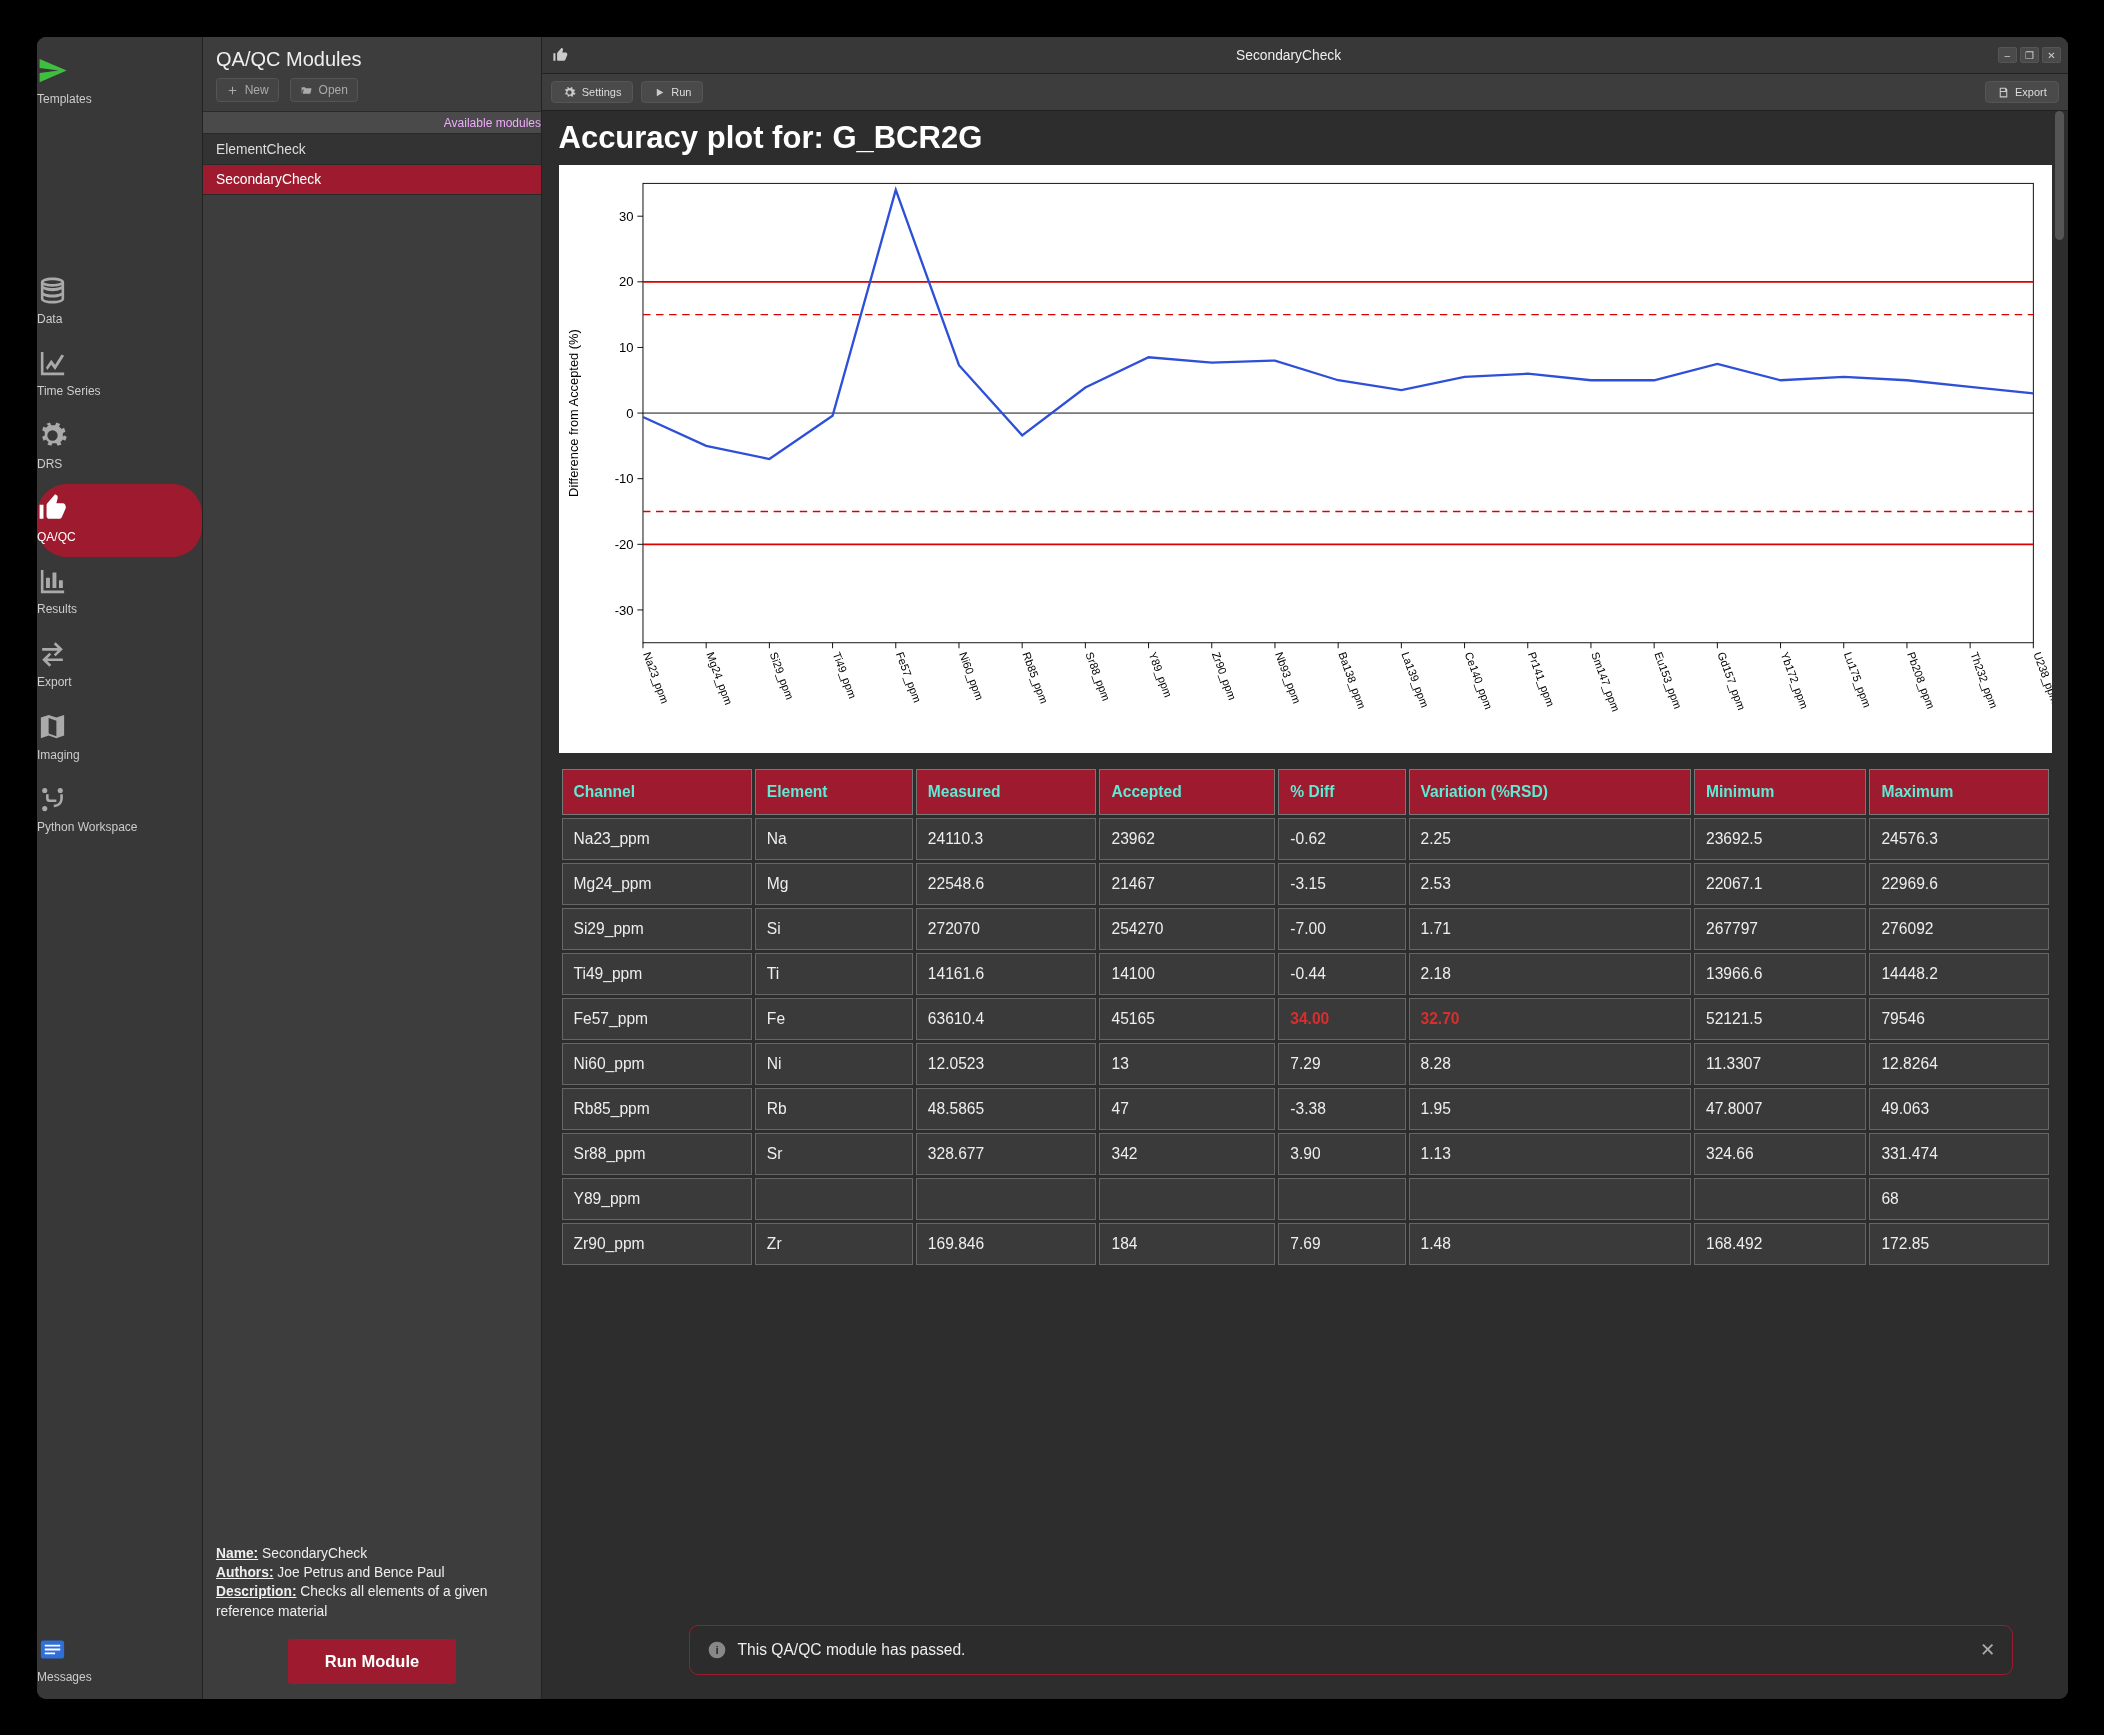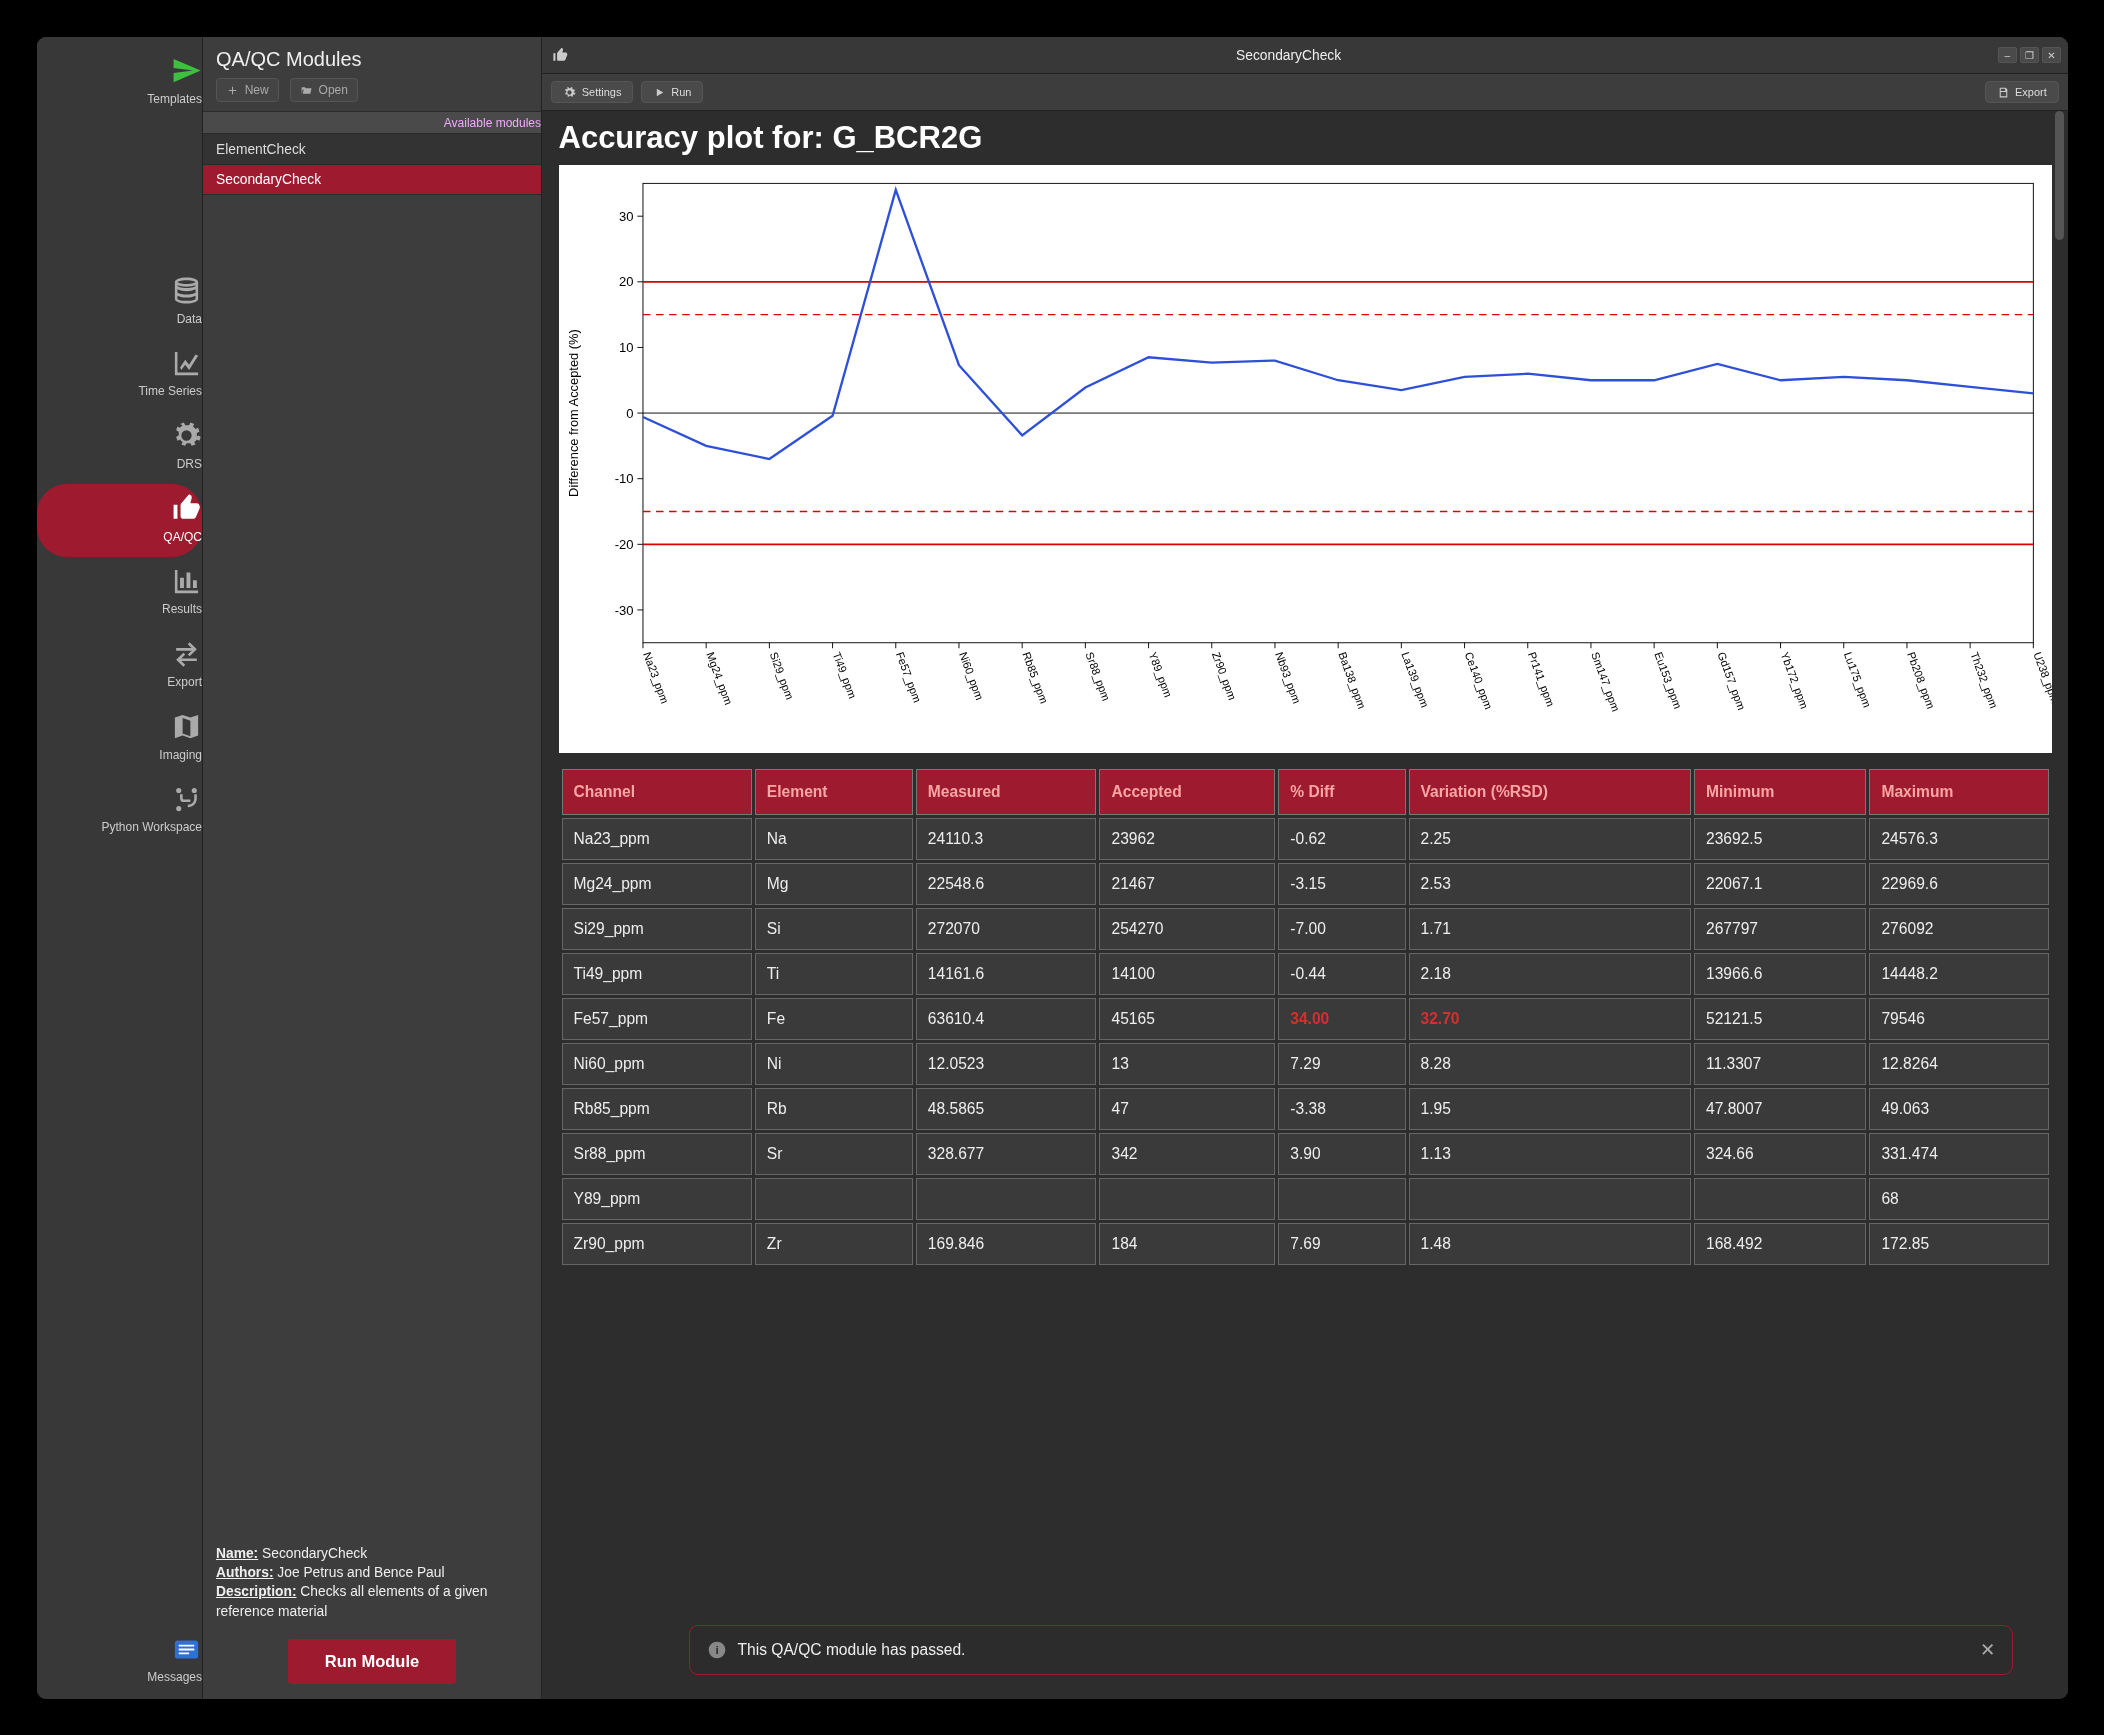--- a/index.html
+++ b/index.html
@@ -56,7 +56,7 @@
     padding: 9.2px 0 13px 0;
     display:flex;
     flex-direction:column;
-    align-items:flex-end;
+    align-items:flex-start;
     gap:5.5px;
     color:#ccc;
     font-size:12px;

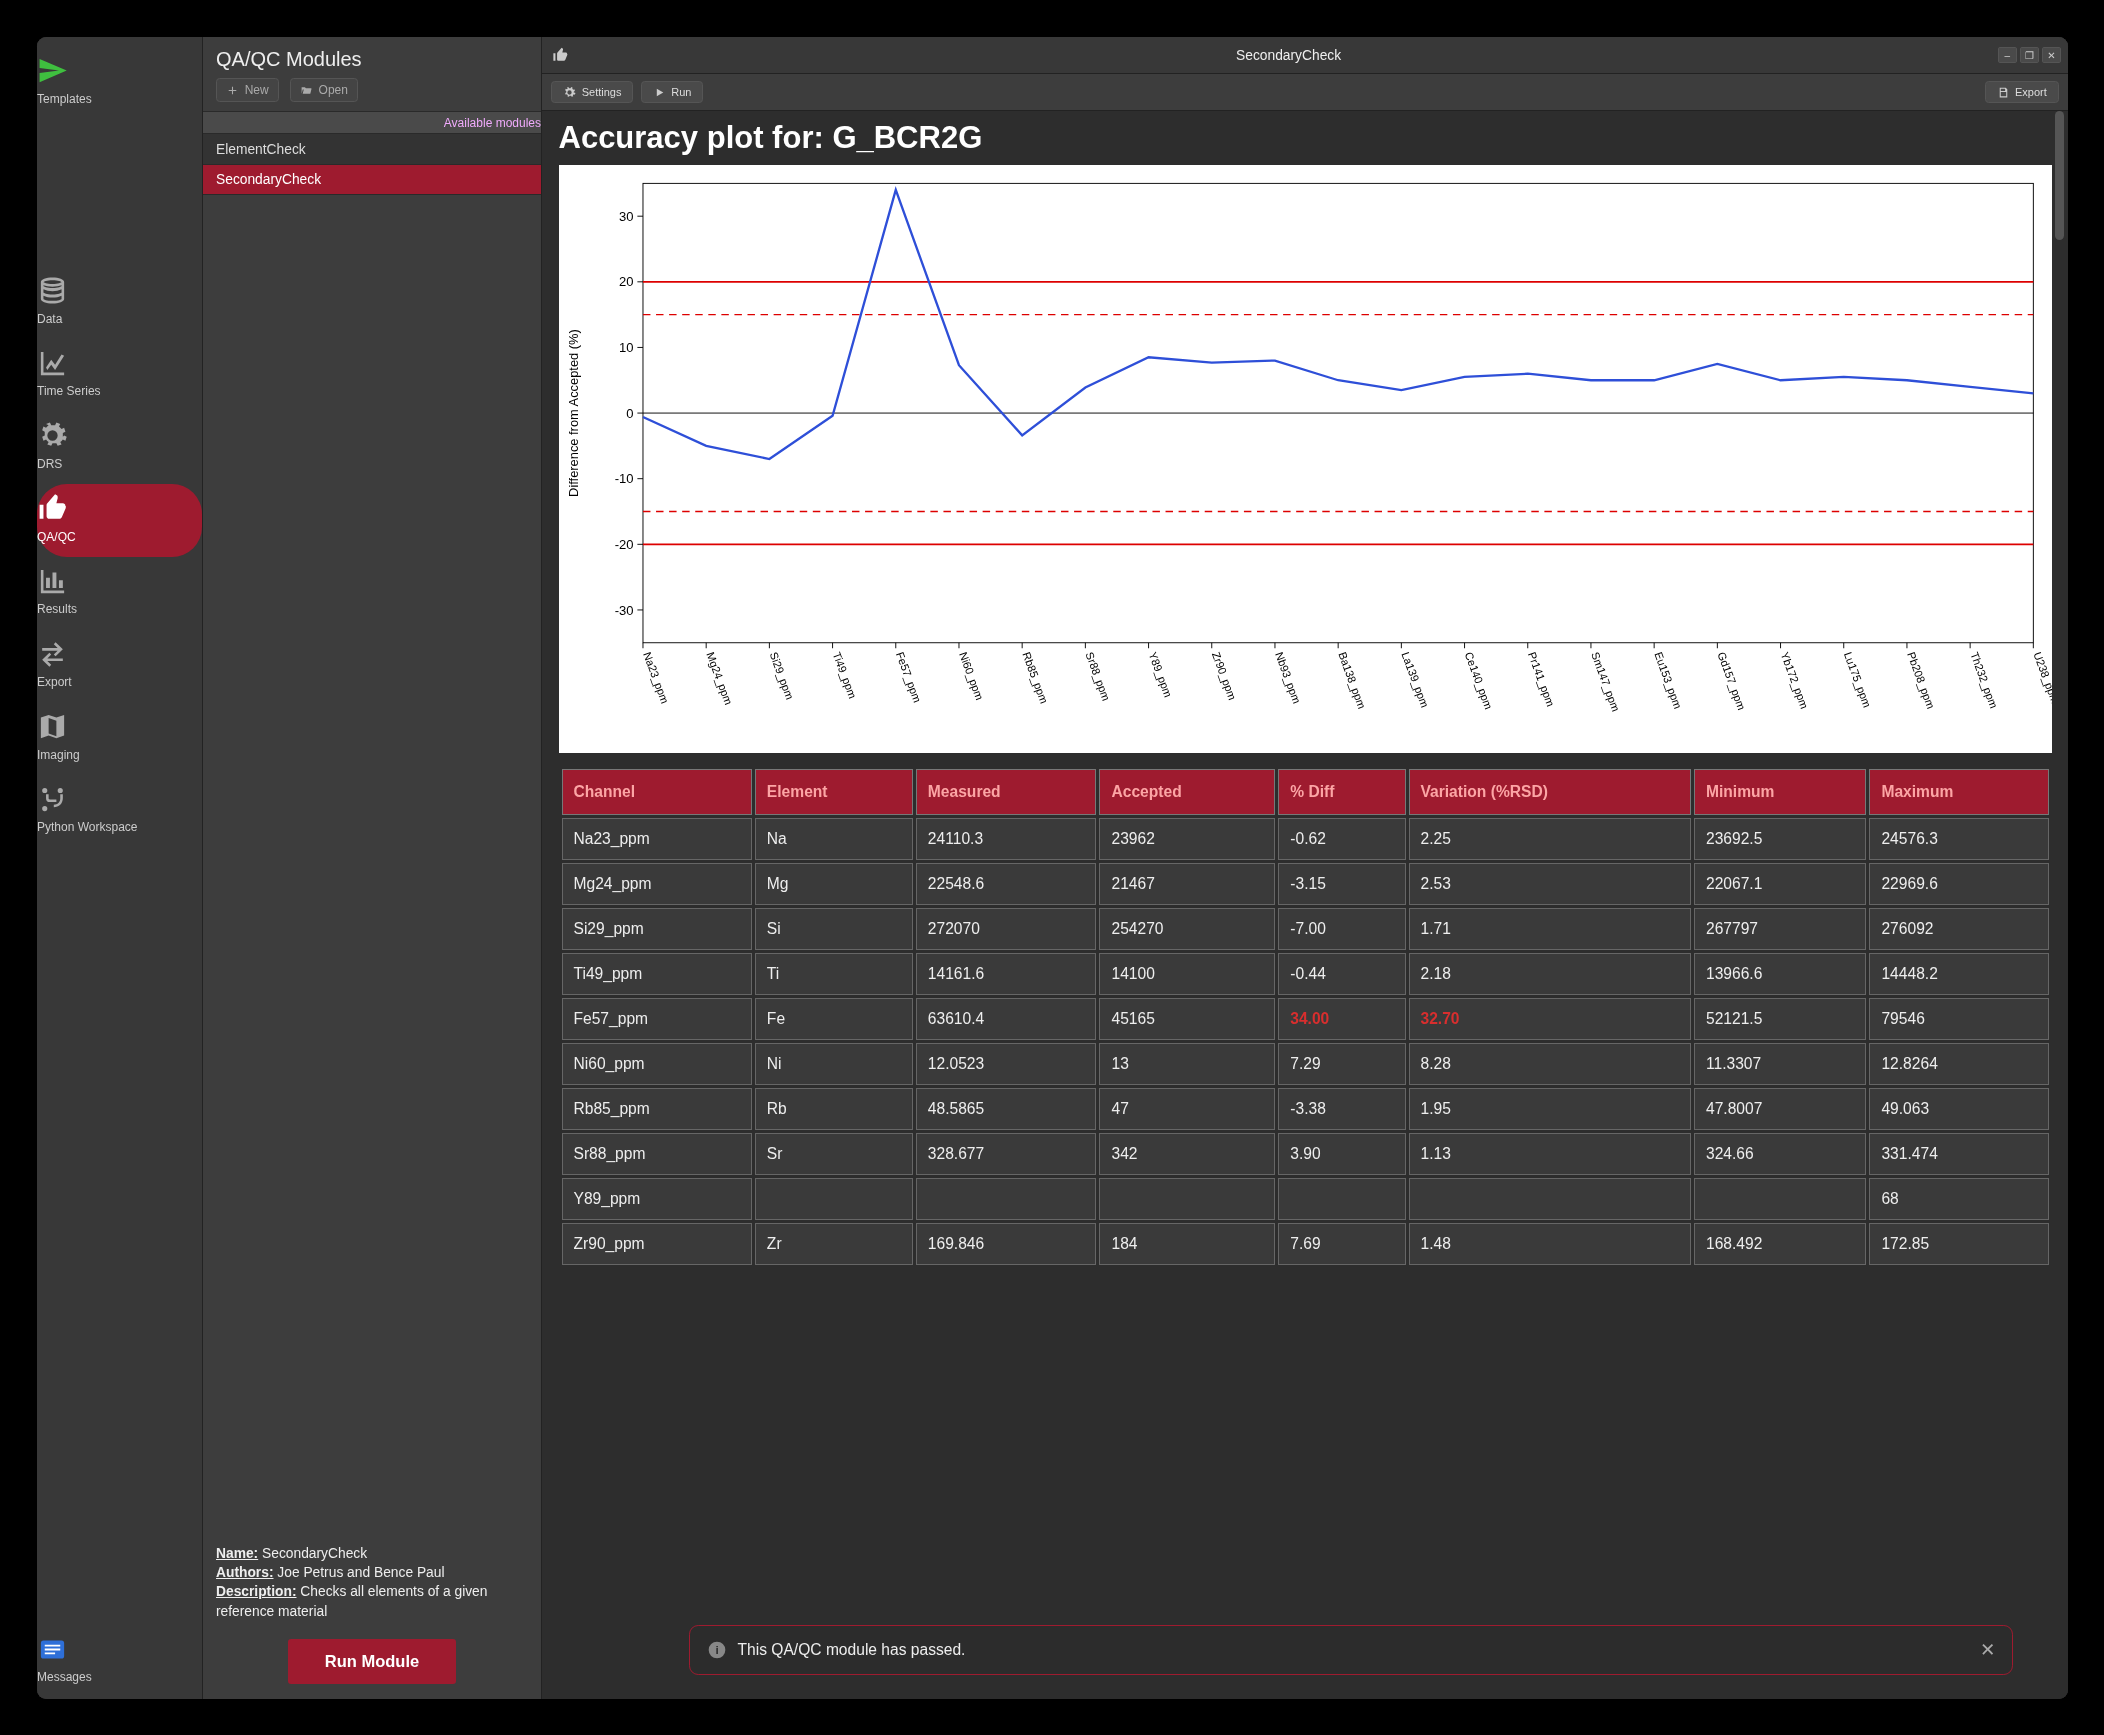--- a/index.html
+++ b/index.html
@@ -209,7 +209,7 @@
   }
   .data-table th {
     background:#9e1b2f;
-    color:#fca5a5;
+    color:#5eead4;
     padding:13px 11px;
     font-weight:600;
     font-size:15.6px;

